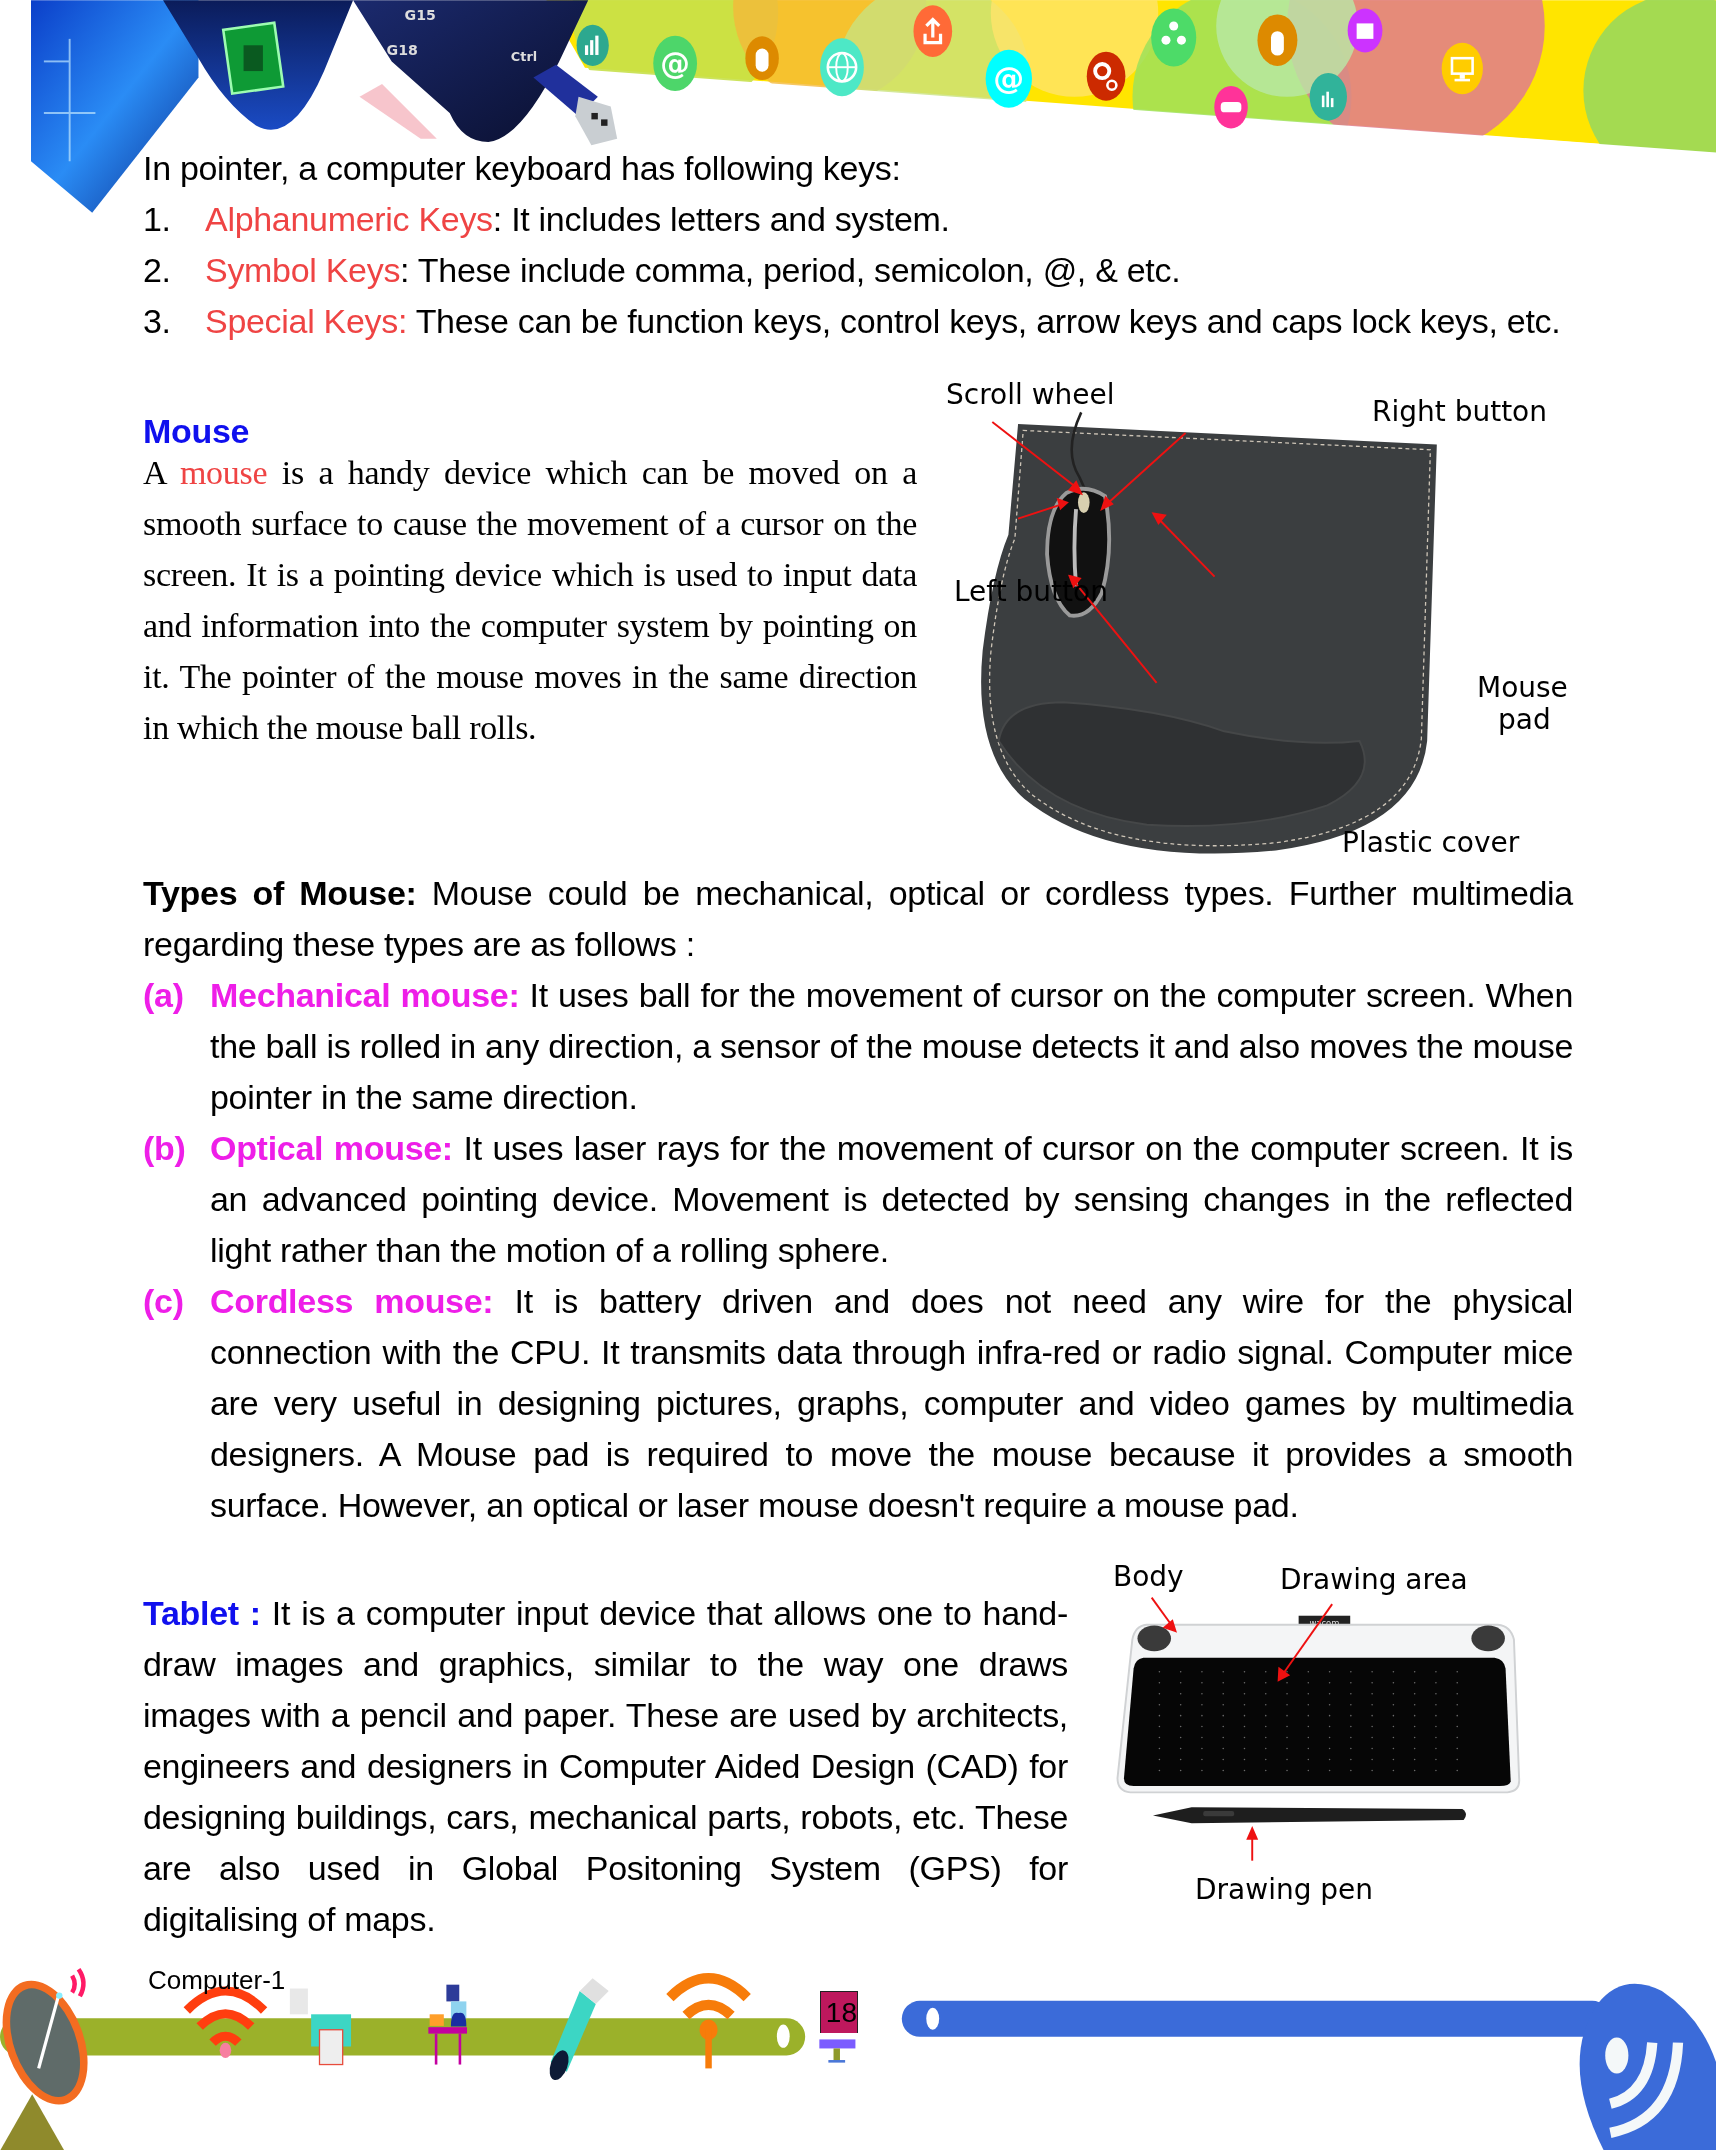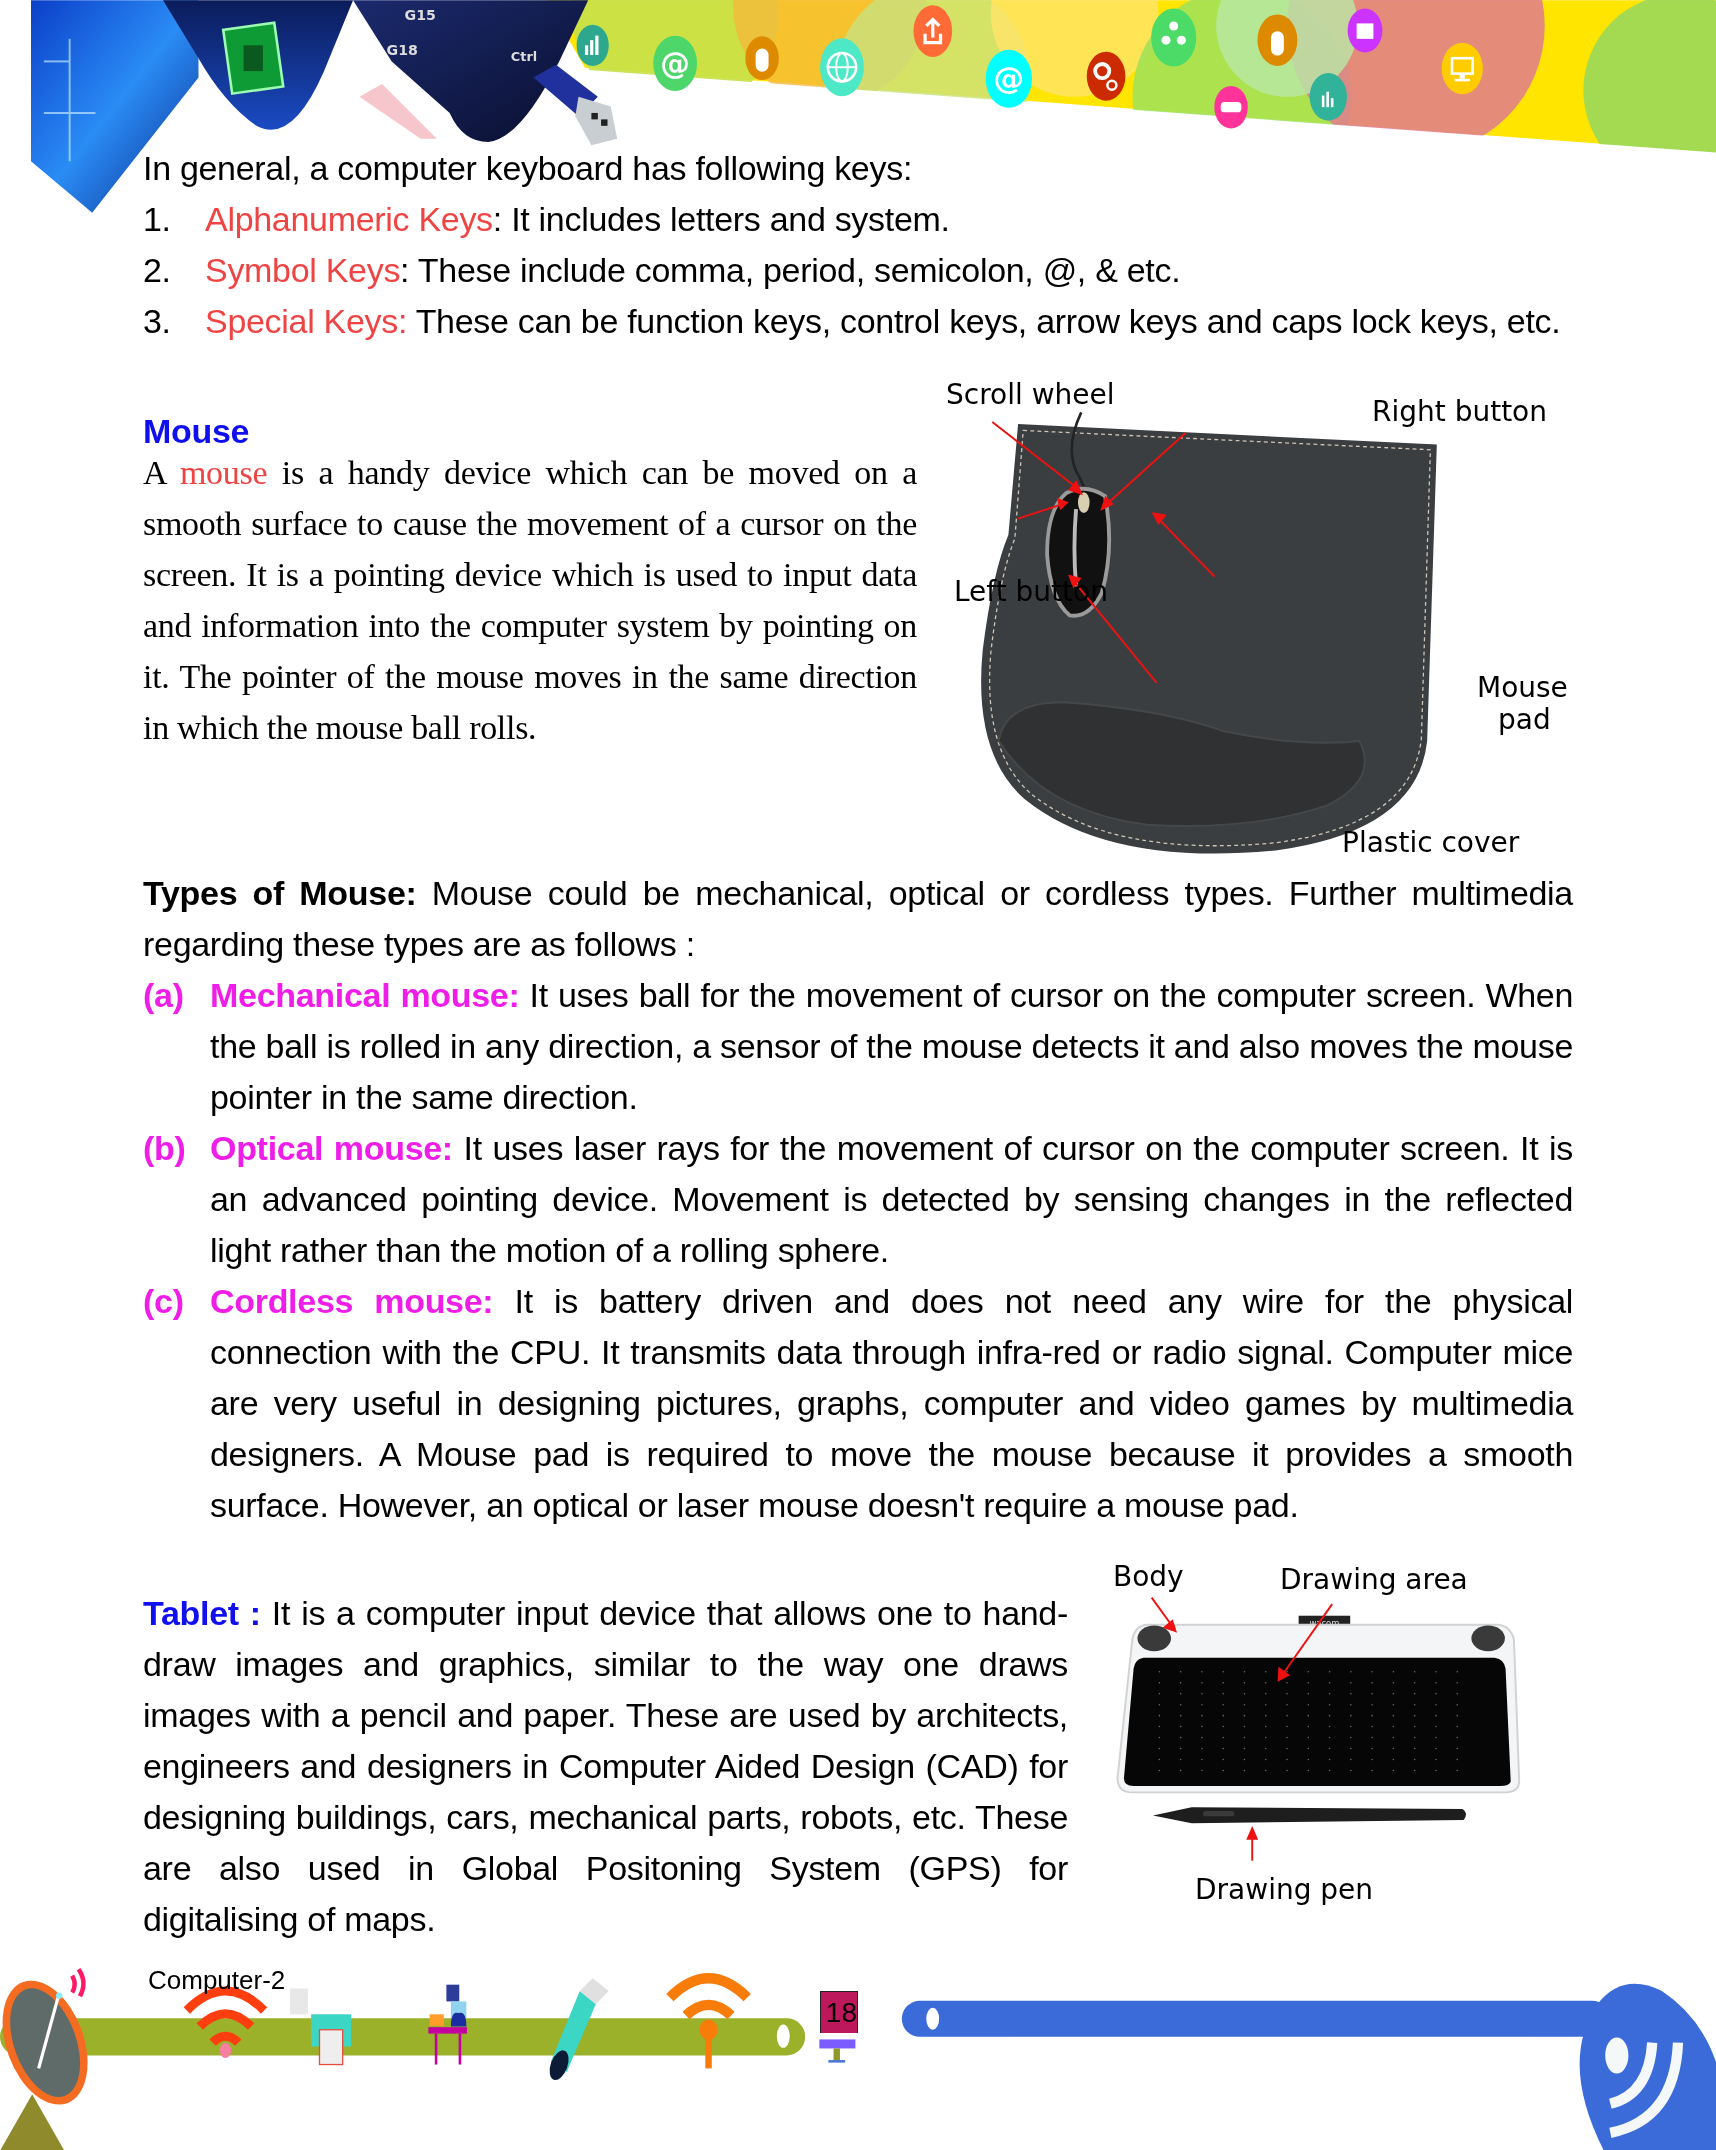--- a/index.html
+++ b/index.html
@@ -177,7 +177,7 @@
   </svg>
 </div>
 
-<div class="txt intro">In general, a computer keyboard has following keys:</div>
+<div class="txt intro">In pointer, a computer keyboard has following keys:</div>
 
 <div class="klist">
   <div class="kitem">

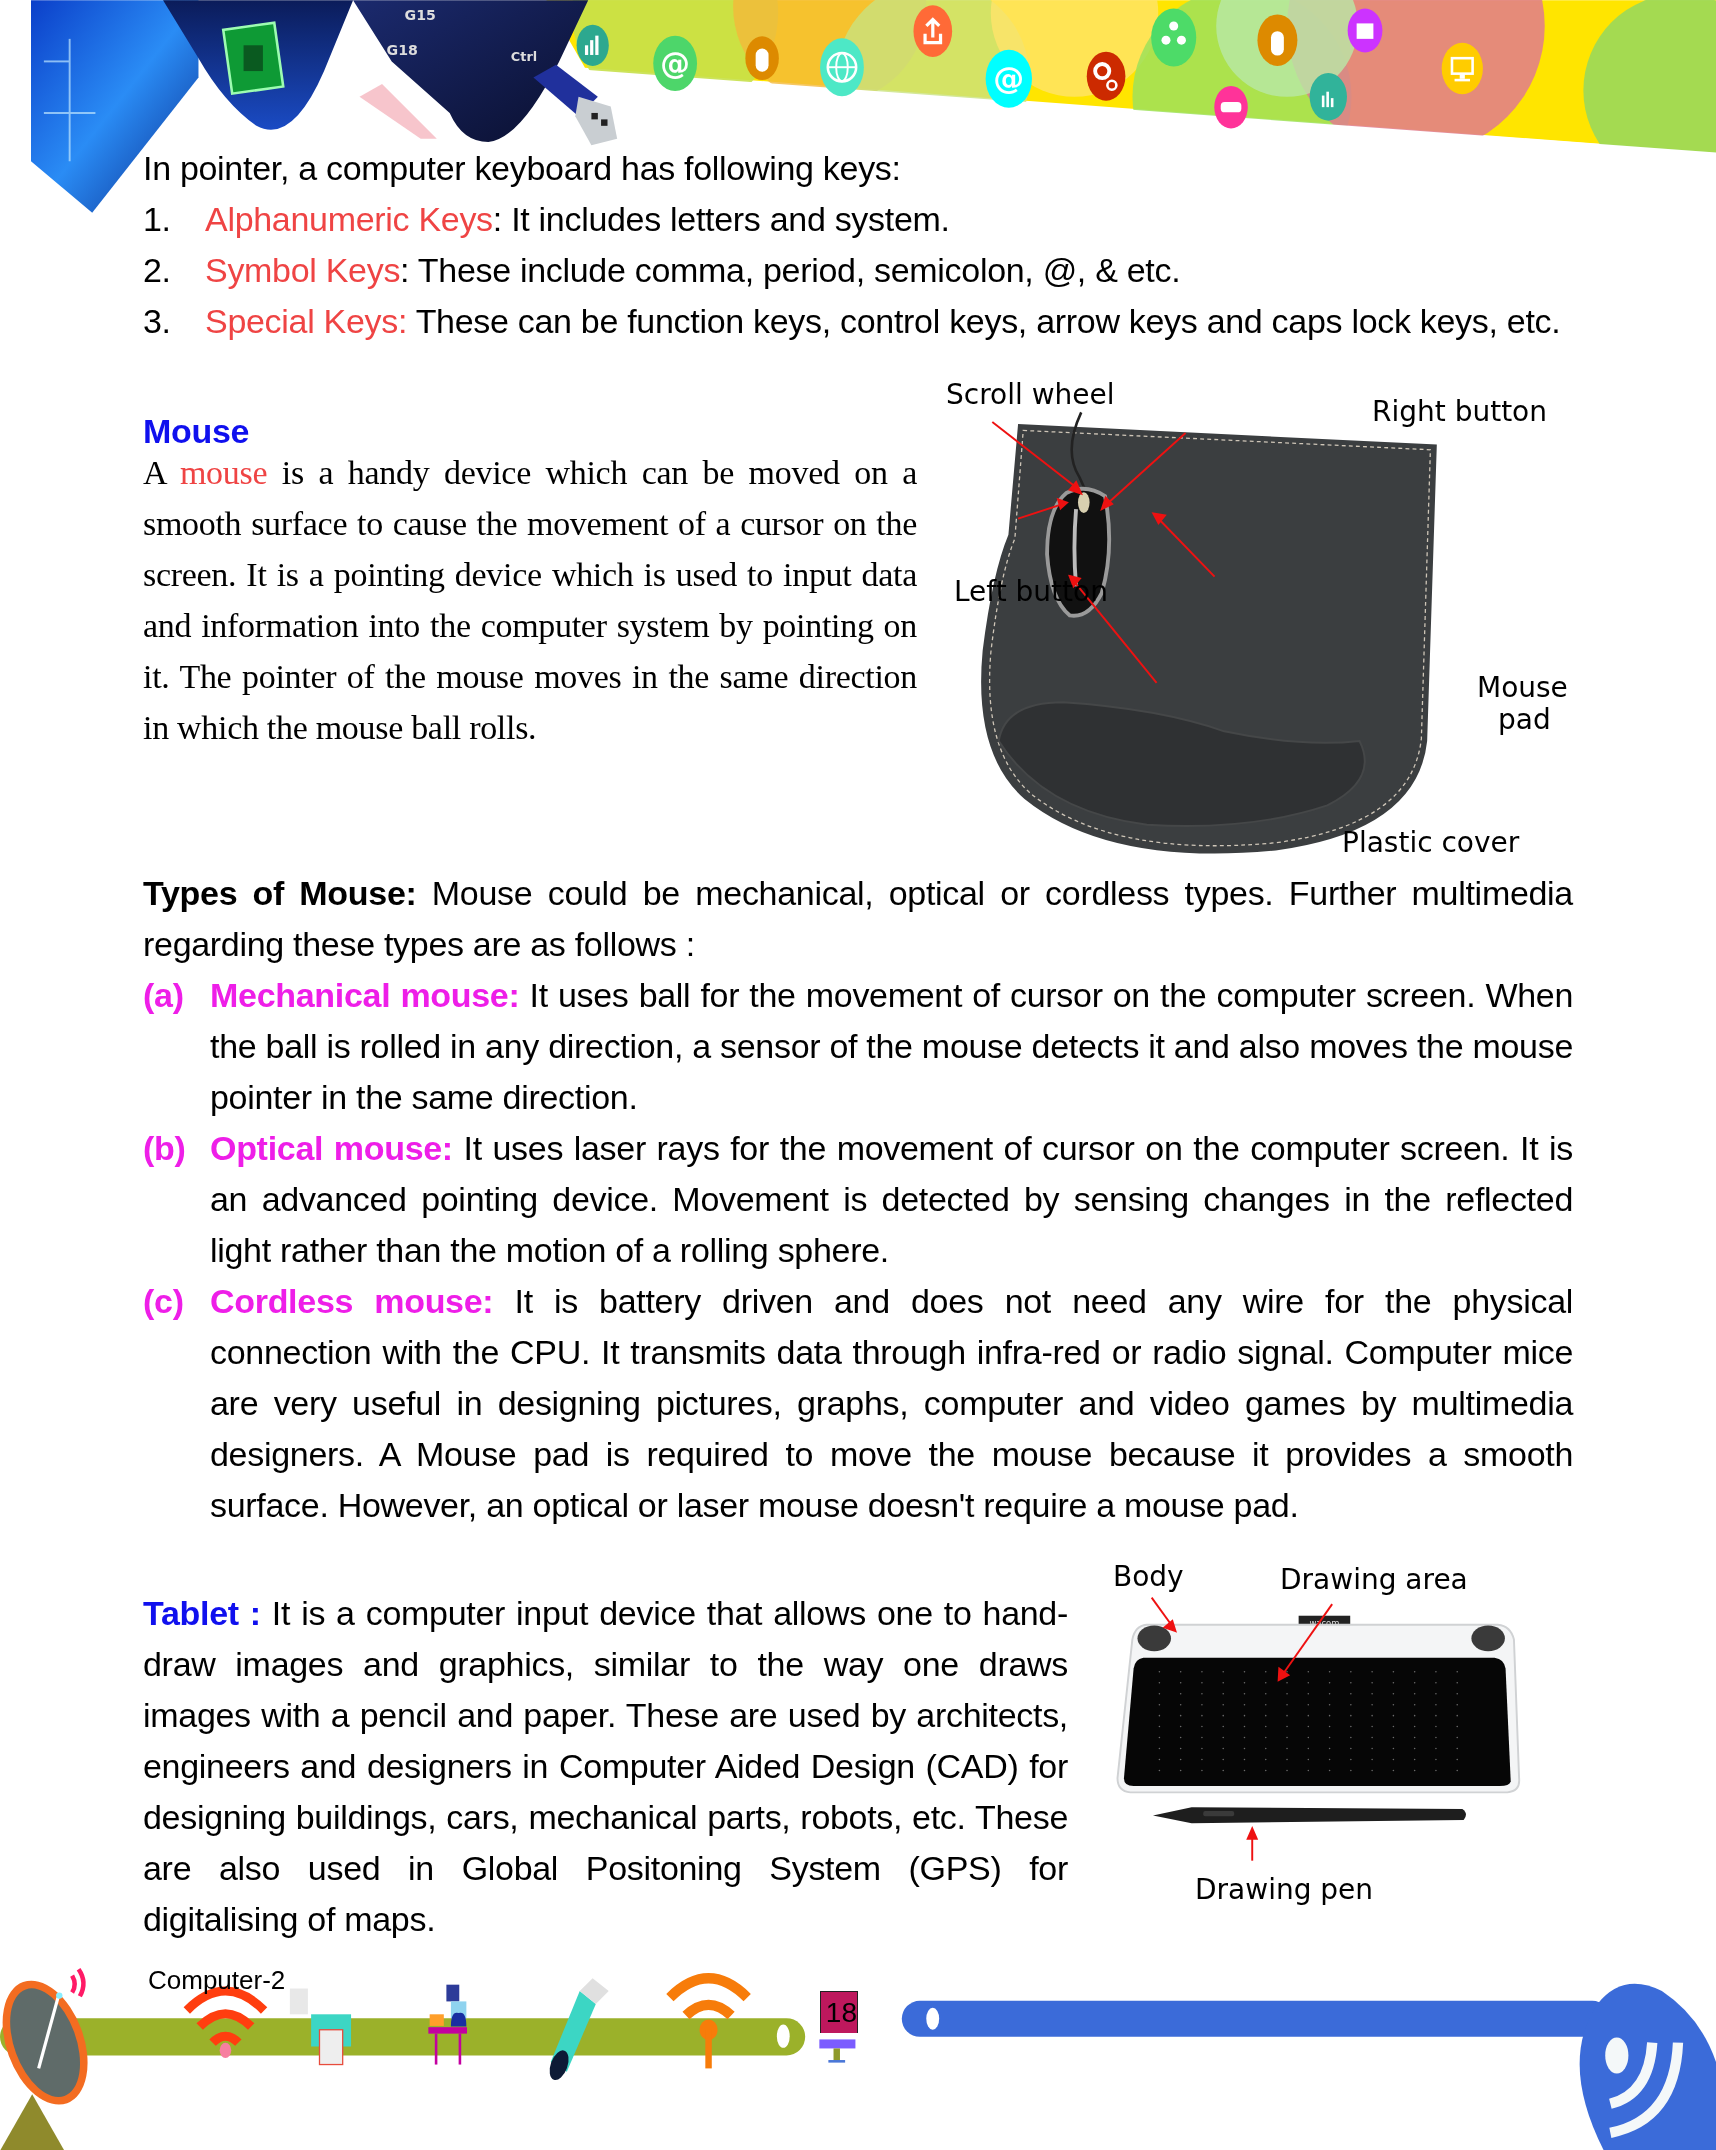--- a/index.html
+++ b/index.html
@@ -498,7 +498,7 @@
     </g>
   </svg>
 </div>
-<div class="footer-label">Computer-2</div>
+<div class="footer-label">Computer-1</div>
 <div class="page-num">18</div>
 
 

